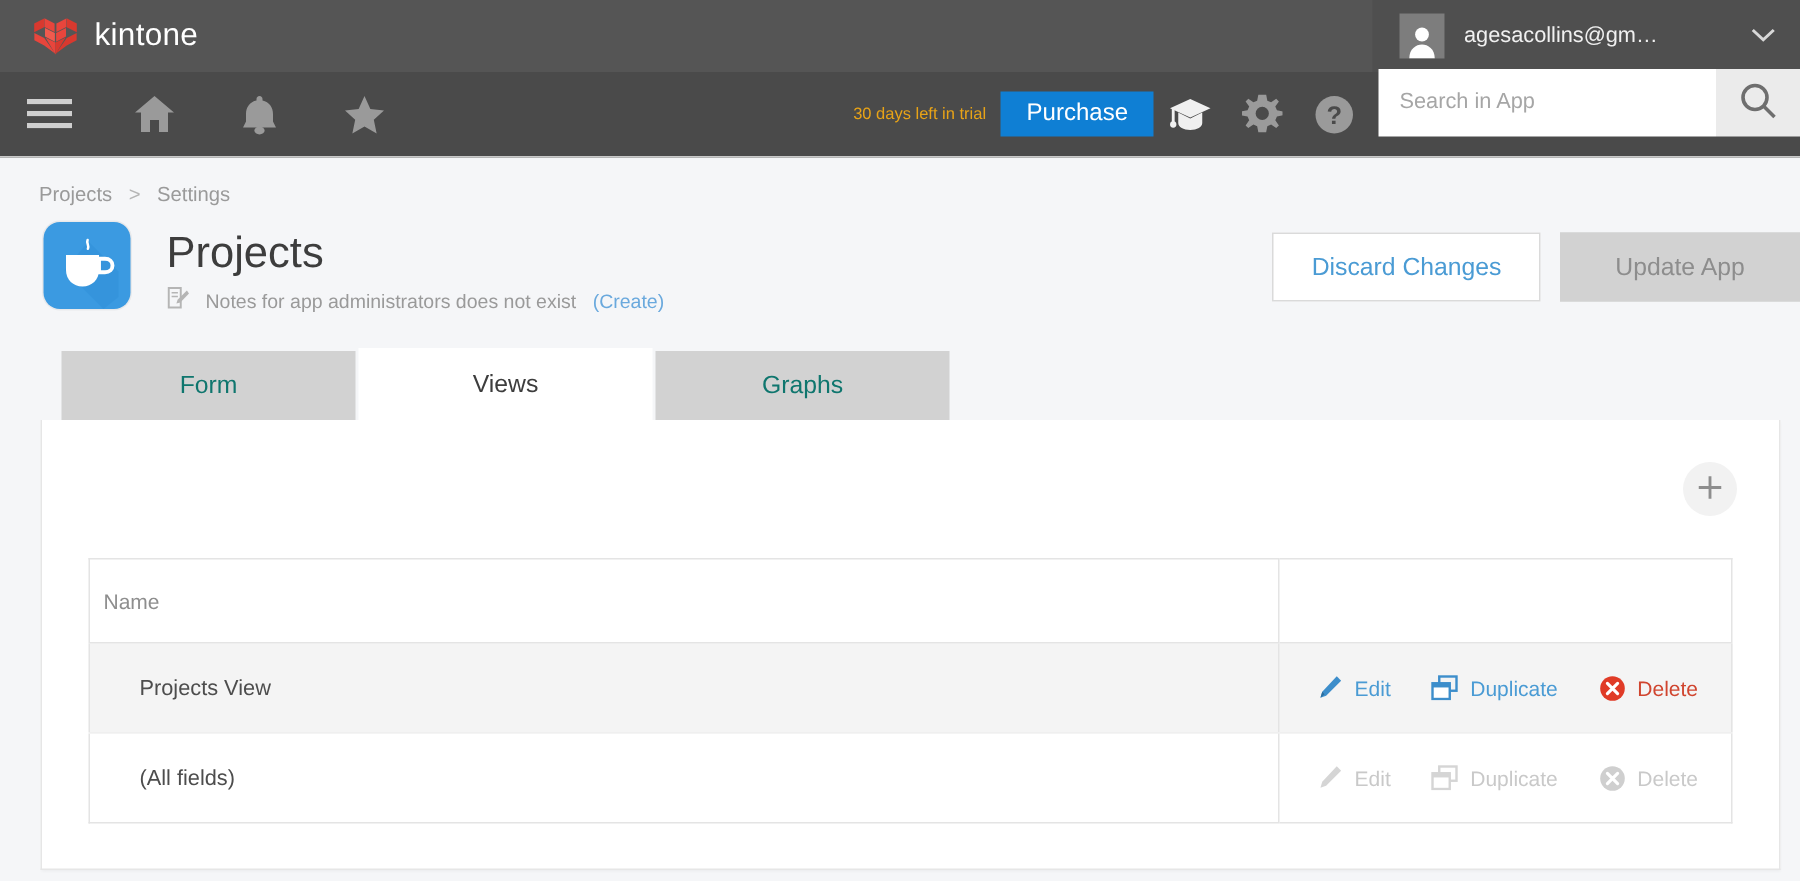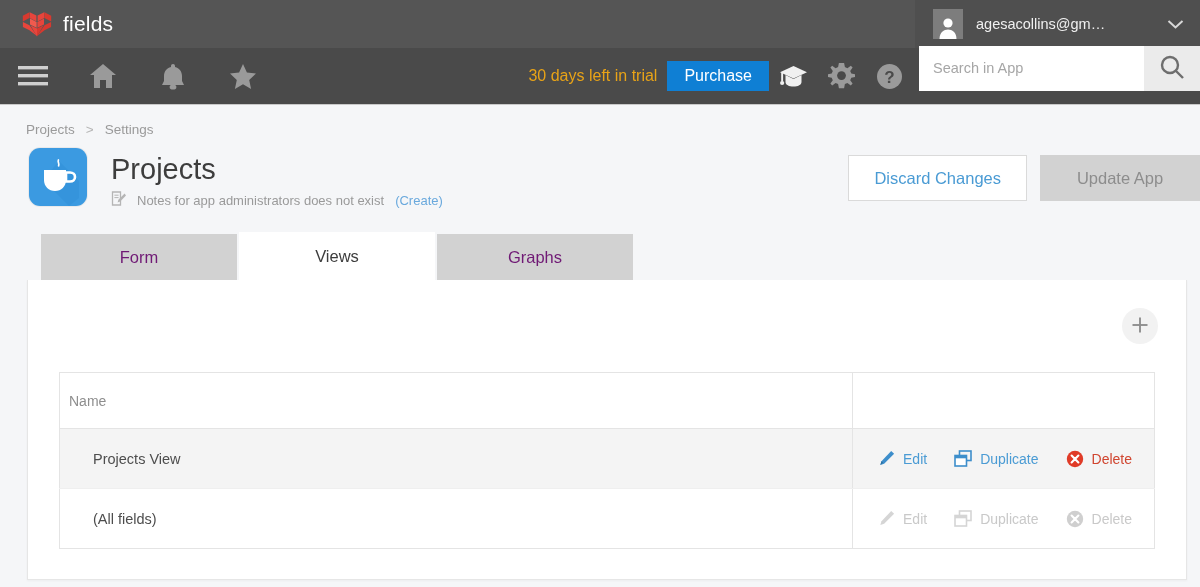--- a/index.html
+++ b/index.html
@@ -353,7 +353,7 @@
         </g>
       </svg>
     </span>
-    <span class="brand-name">fields</span>
+    <span class="brand-name">kintone</span>
   </div>
 
   <div class="user-chip">

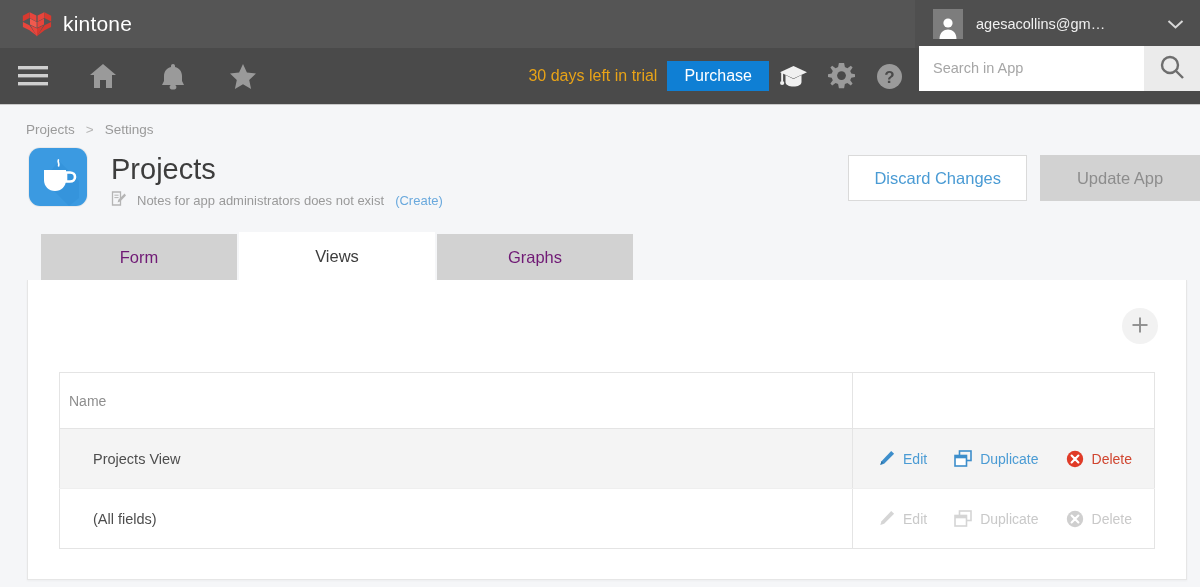--- a/index.html
+++ b/index.html
@@ -88,7 +88,7 @@
   }
   .trial-text {
     color: #e8a317;
-    font-size: 16px;
+    font-size: 11px;
     white-space: nowrap;
     padding-right: 10px;
   }

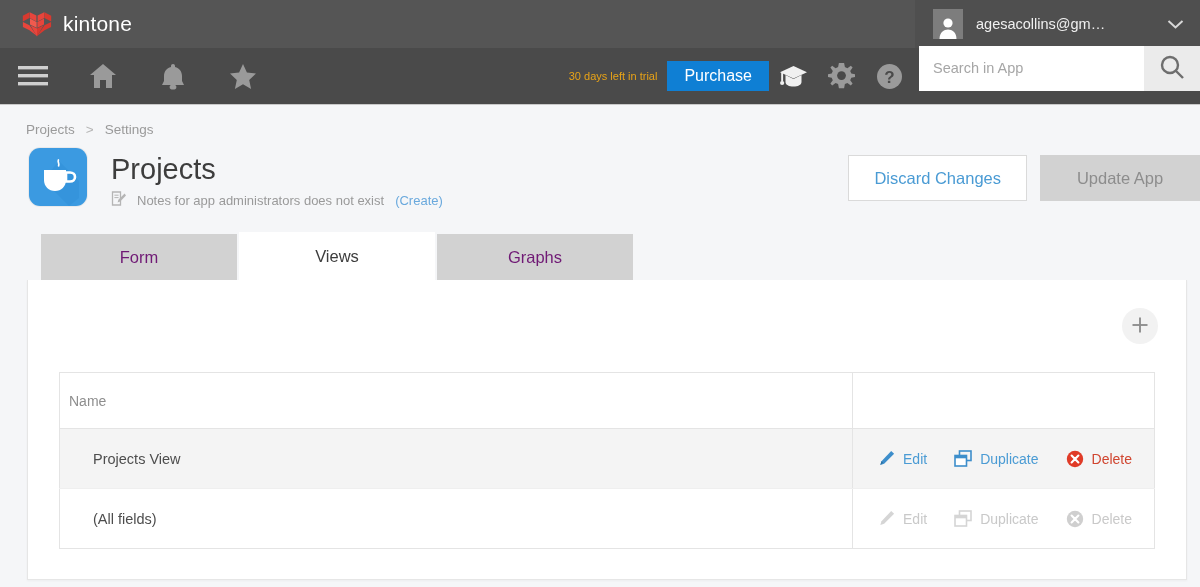--- a/index.html
+++ b/index.html
@@ -238,7 +238,7 @@
     width: 196px;
     height: 46px;
     background: #d2d2d2;
-    color: #701a75;
+    color: #0f766e;
     font-size: 16.5px;
     display: flex;
     align-items: center;

